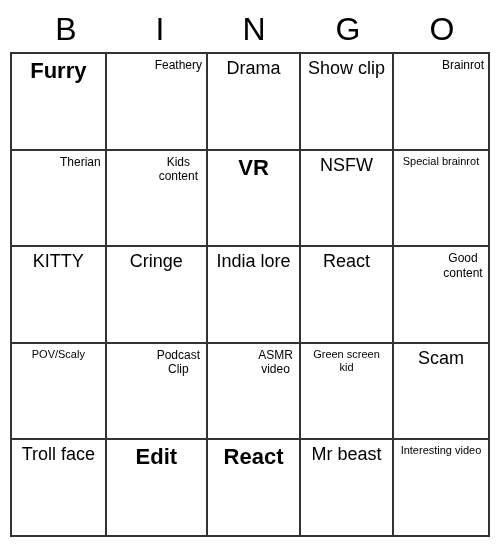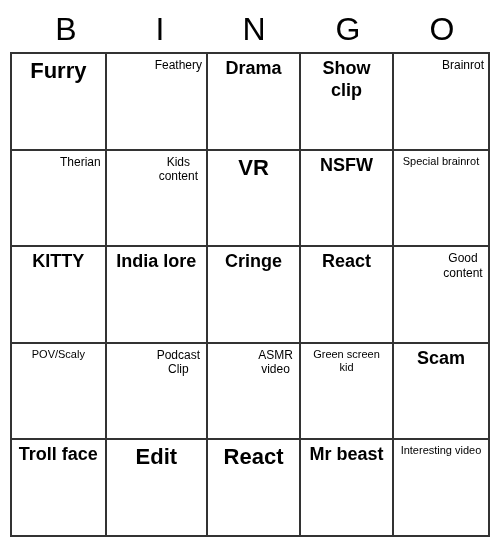--- a/index.html
+++ b/index.html
@@ -73,7 +73,7 @@
 
     .bingo-cell.medium span {
       font-size: 18px;
-      font-weight: bold;
+      font-weight: normal;
     }
 
     .bingo-cell.small span {

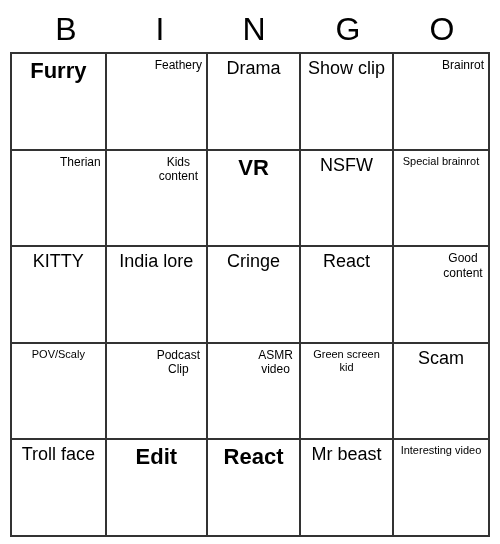--- a/index.html
+++ b/index.html
@@ -132,10 +132,10 @@
         <span>KITTY</span>
       </div>
       <div class="bingo-cell medium">
-        <span>India lore</span>
+        <span>Cringe</span>
       </div>
       <div class="bingo-cell medium">
-        <span>Cringe</span>
+        <span>India lore</span>
       </div>
       <div class="bingo-cell medium">
         <span>React</span>

